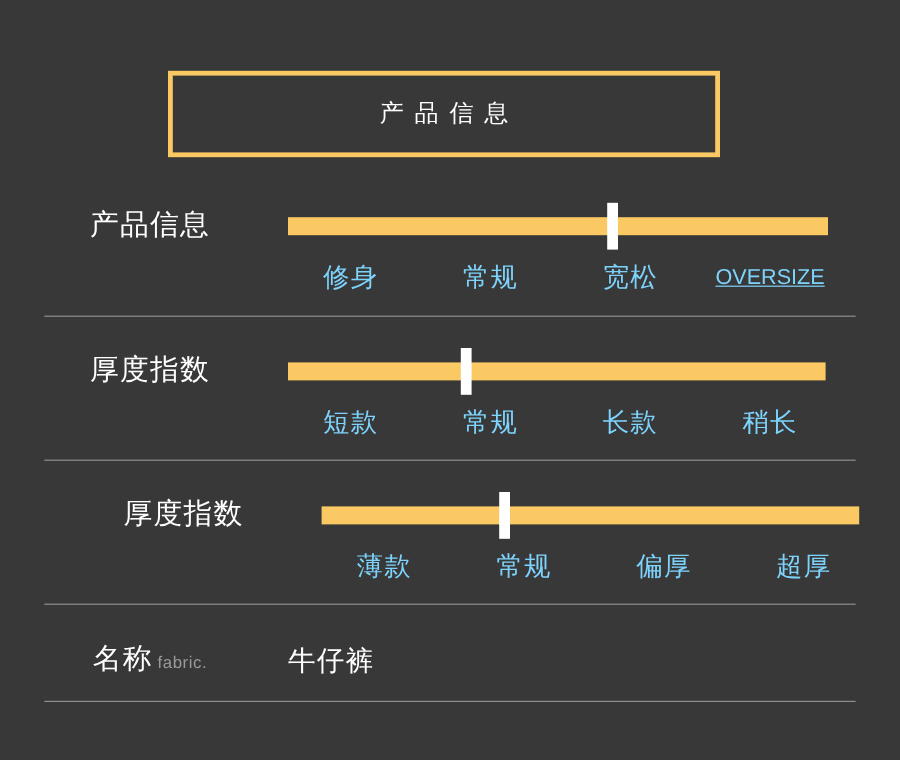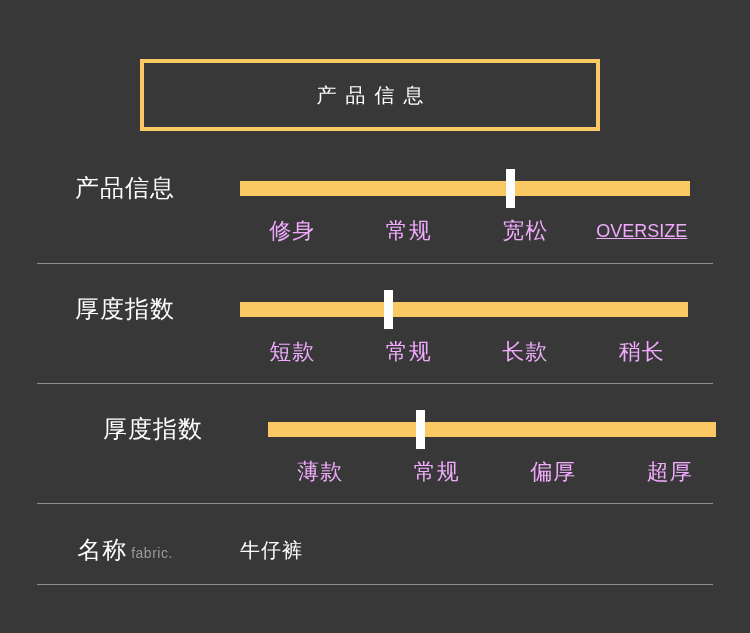--- a/index.html
+++ b/index.html
@@ -91,7 +91,7 @@
     flex: 1 1 0;
     text-align: center;
     font-size: 22px;
-    color: #f0abfc;
+    color: #7dd3fc;
     letter-spacing: 1px;
     line-height: 28px;
     white-space: nowrap;

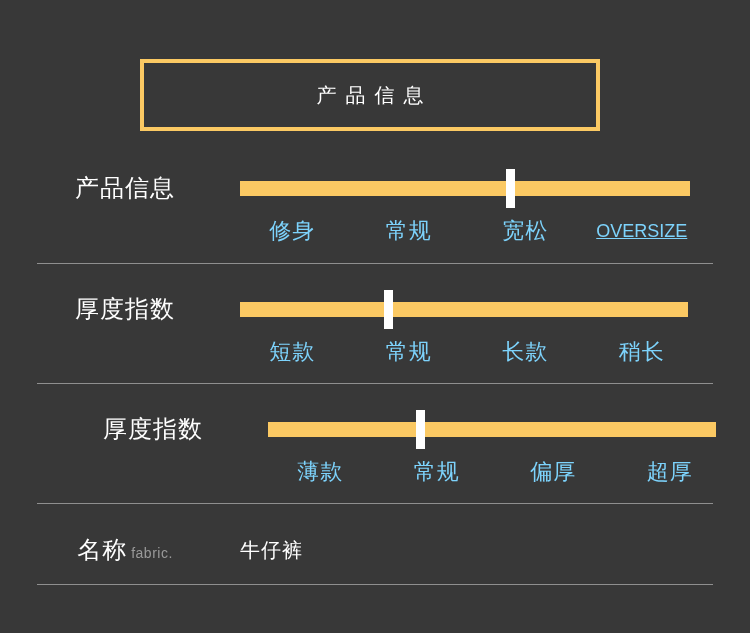--- a/index.html
+++ b/index.html
@@ -131,7 +131,7 @@
     position: absolute;
     left: 240px;
     top: 13px;
-    font-size: 20px;
+    font-size: 23px;
     color: #ffffff;
     letter-spacing: 1px;
     line-height: 32px;

